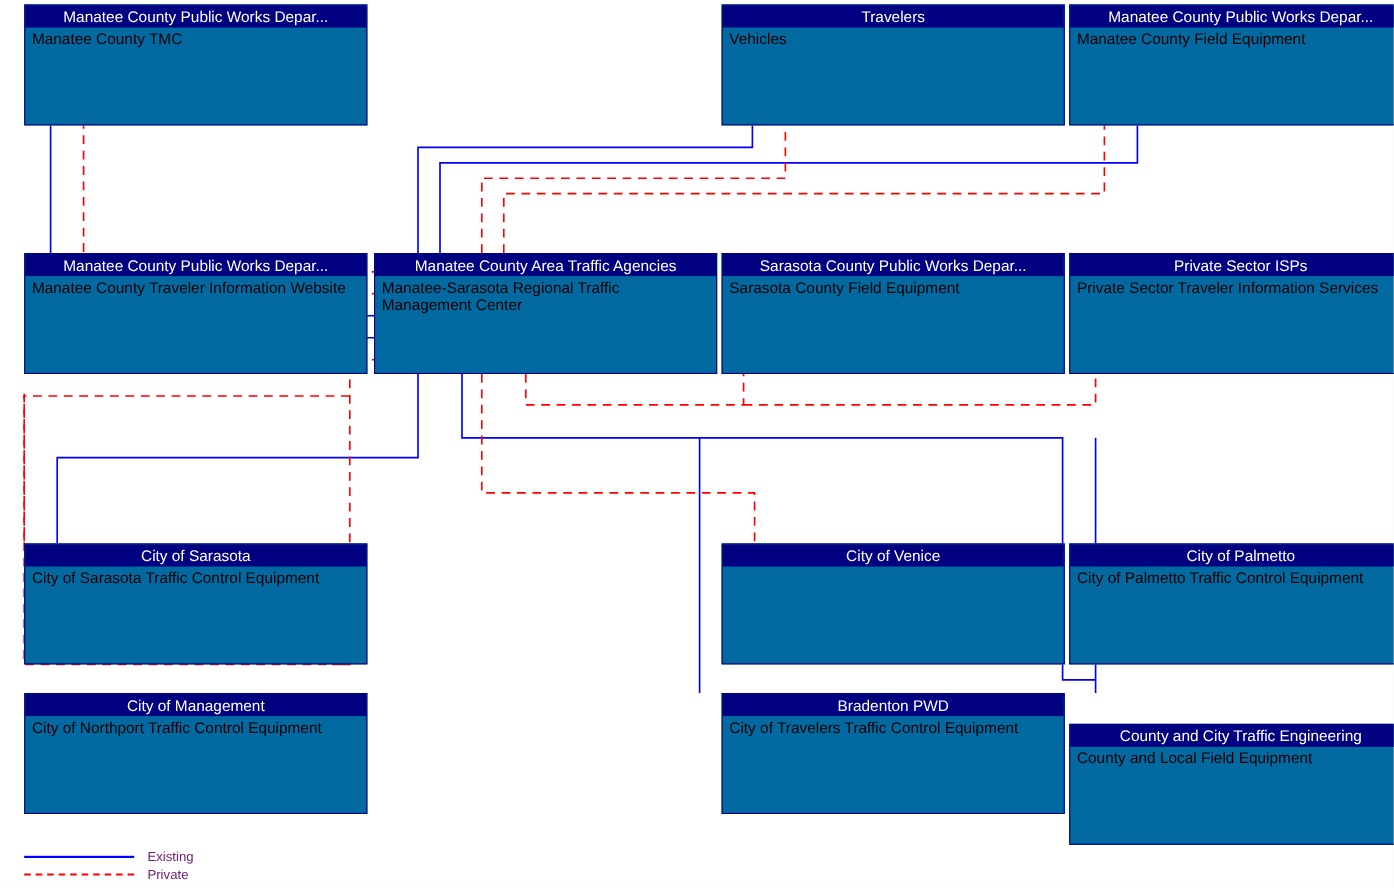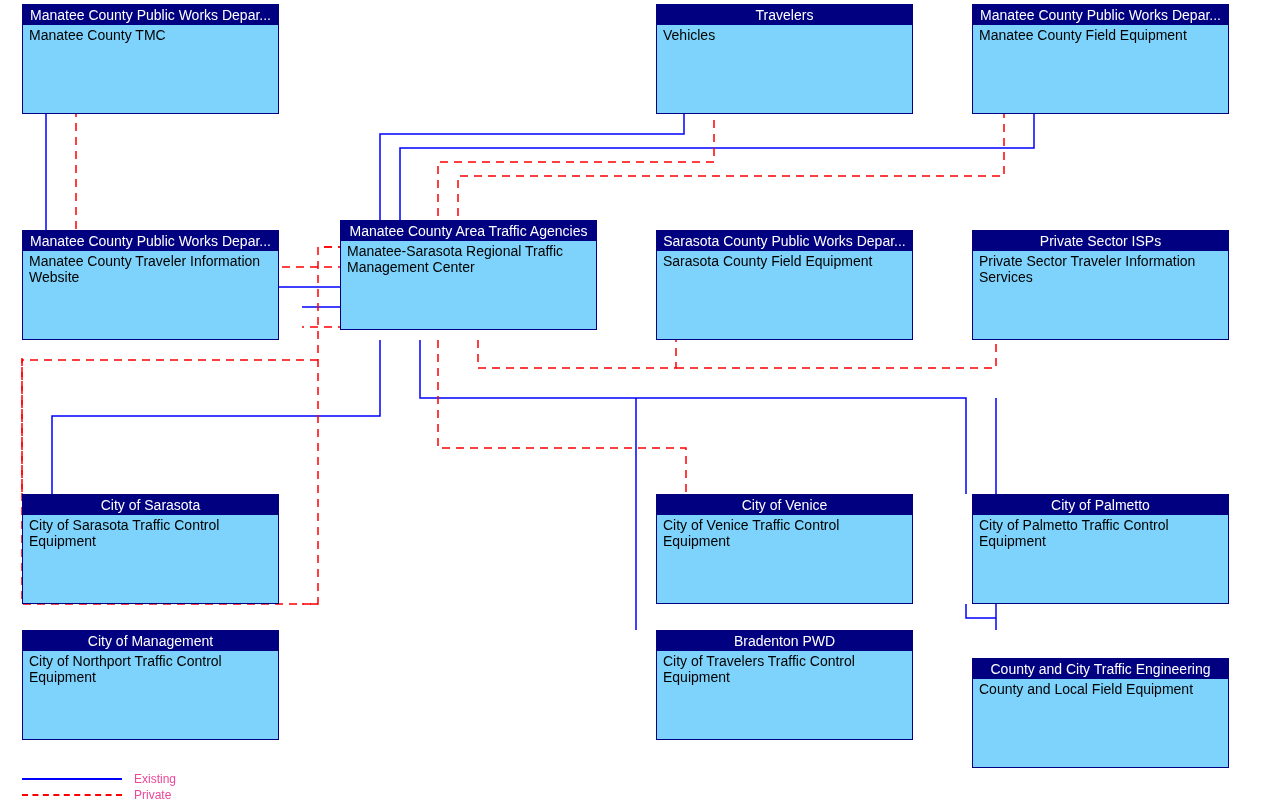--- a/index.html
+++ b/index.html
@@ -24,10 +24,10 @@
   .node {
     position: absolute;
     box-sizing: border-box;
-    width: 257px;
+    width: 312px;
     height: 110px;
     border: 1px solid #000080;
-    background: #7dd3fc;
+    background: #0369a1;
     cursor: pointer;
   }
   .node .title {

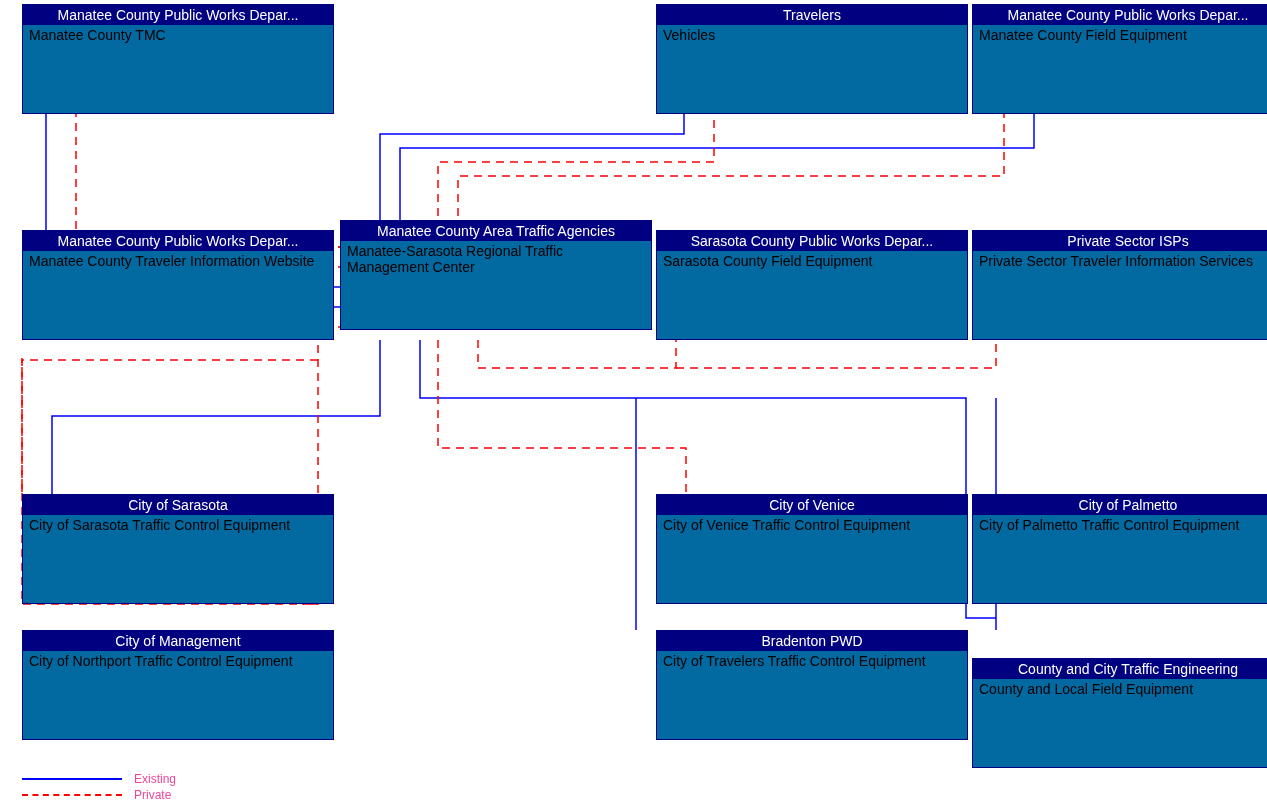--- a/index.html
+++ b/index.html
@@ -136,7 +136,7 @@
     <div class="title">Manatee County Public Works Depar...</div>
     <div class="subtitle">Manatee County Traveler Information Website</div>
   </div>
-  <div class="node" style="left:340px; top:220px;">
+  <div class="node" style="left:340px; top:230px;">
     <div class="title">Manatee County Area Traffic Agencies</div>
     <div class="subtitle">Manatee-Sarasota Regional Traffic Management Center</div>
   </div>

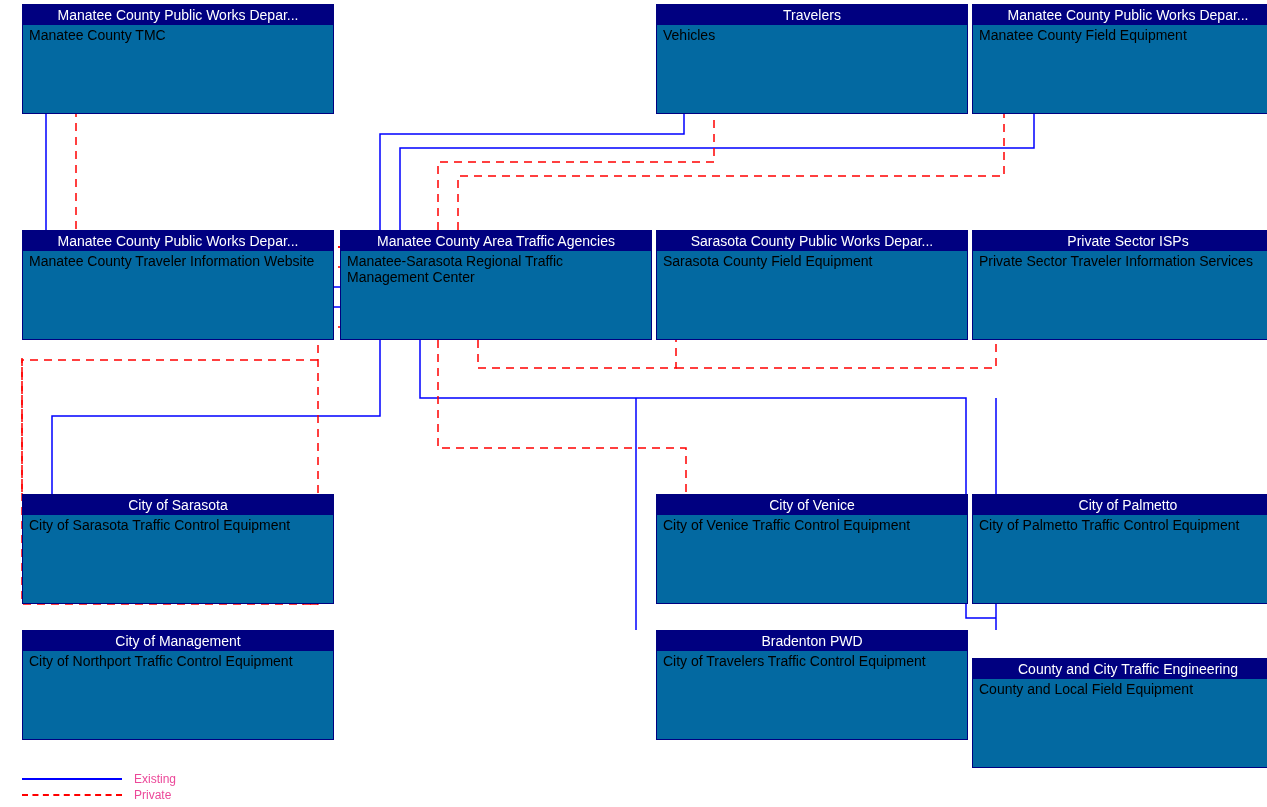--- a/index.html
+++ b/index.html
@@ -155,7 +155,6 @@
   </div>
   <div class="node" style="left:656px; top:494px;">
     <div class="title">City of Venice</div>
-    <div class="subtitle">City of Venice Traffic Control Equipment</div>
   </div>
   <div class="node" style="left:972px; top:494px;">
     <div class="title">City of Palmetto</div>

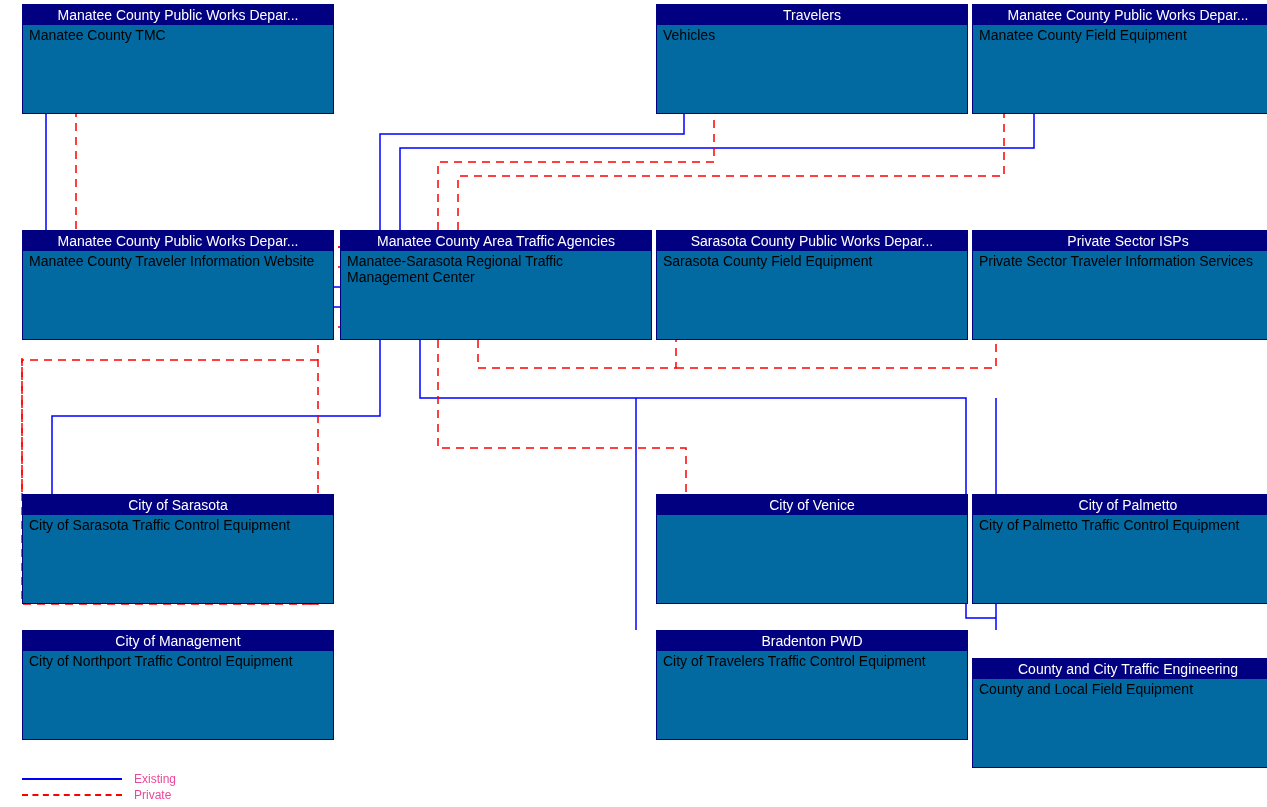--- a/index.html
+++ b/index.html
@@ -56,7 +56,7 @@
     display: flex;
     align-items: center;
     font-size: 12px;
-    color: #ec4899;
+    color: #701a75;
   }
   .legend-line {
     width: 100px;

